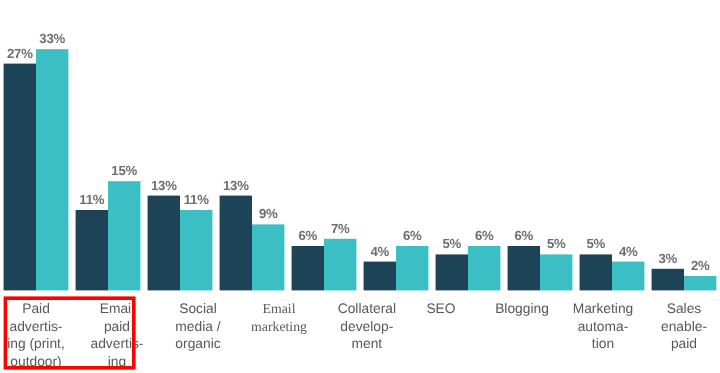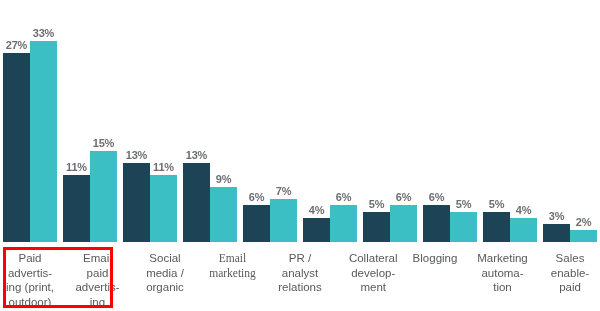--- a/index.html
+++ b/index.html
@@ -232,11 +232,6 @@
         <div class="cat-label">Email
 marketing</div>
       </div>
-      <div class="cat-group" style="width: 60px;">
-        <div class="cat-label">PR /
-analyst
-relations</div>
-      </div>
       <div class="cat-group" style="width: 60px; justify-content: flex-end;">
         <div class="cat-label">Collateral
 develop-

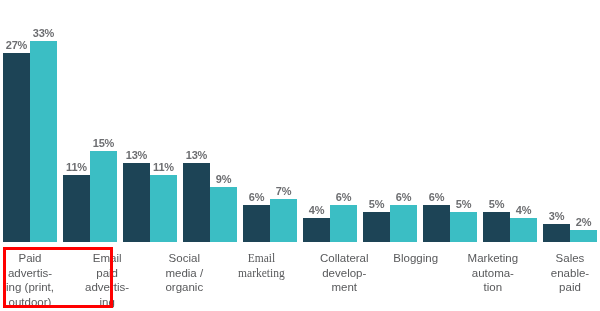--- a/index.html
+++ b/index.html
@@ -238,6 +238,9 @@
 ment</div>
       </div>
       <div class="cat-group" style="width: 60px;">
+        <div class="cat-label">SEO</div>
+      </div>
+      <div class="cat-group" style="width: 60px;">
         <div class="cat-label">Blogging</div>
       </div>
       <div class="cat-group" style="width: 60px;">

